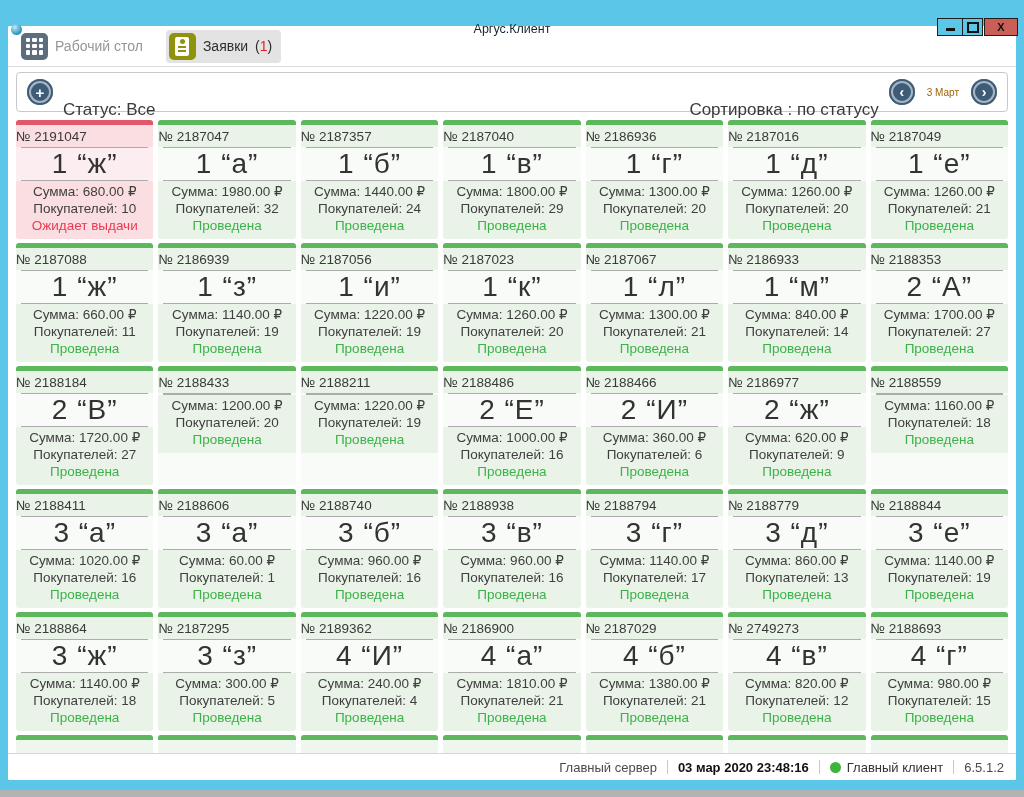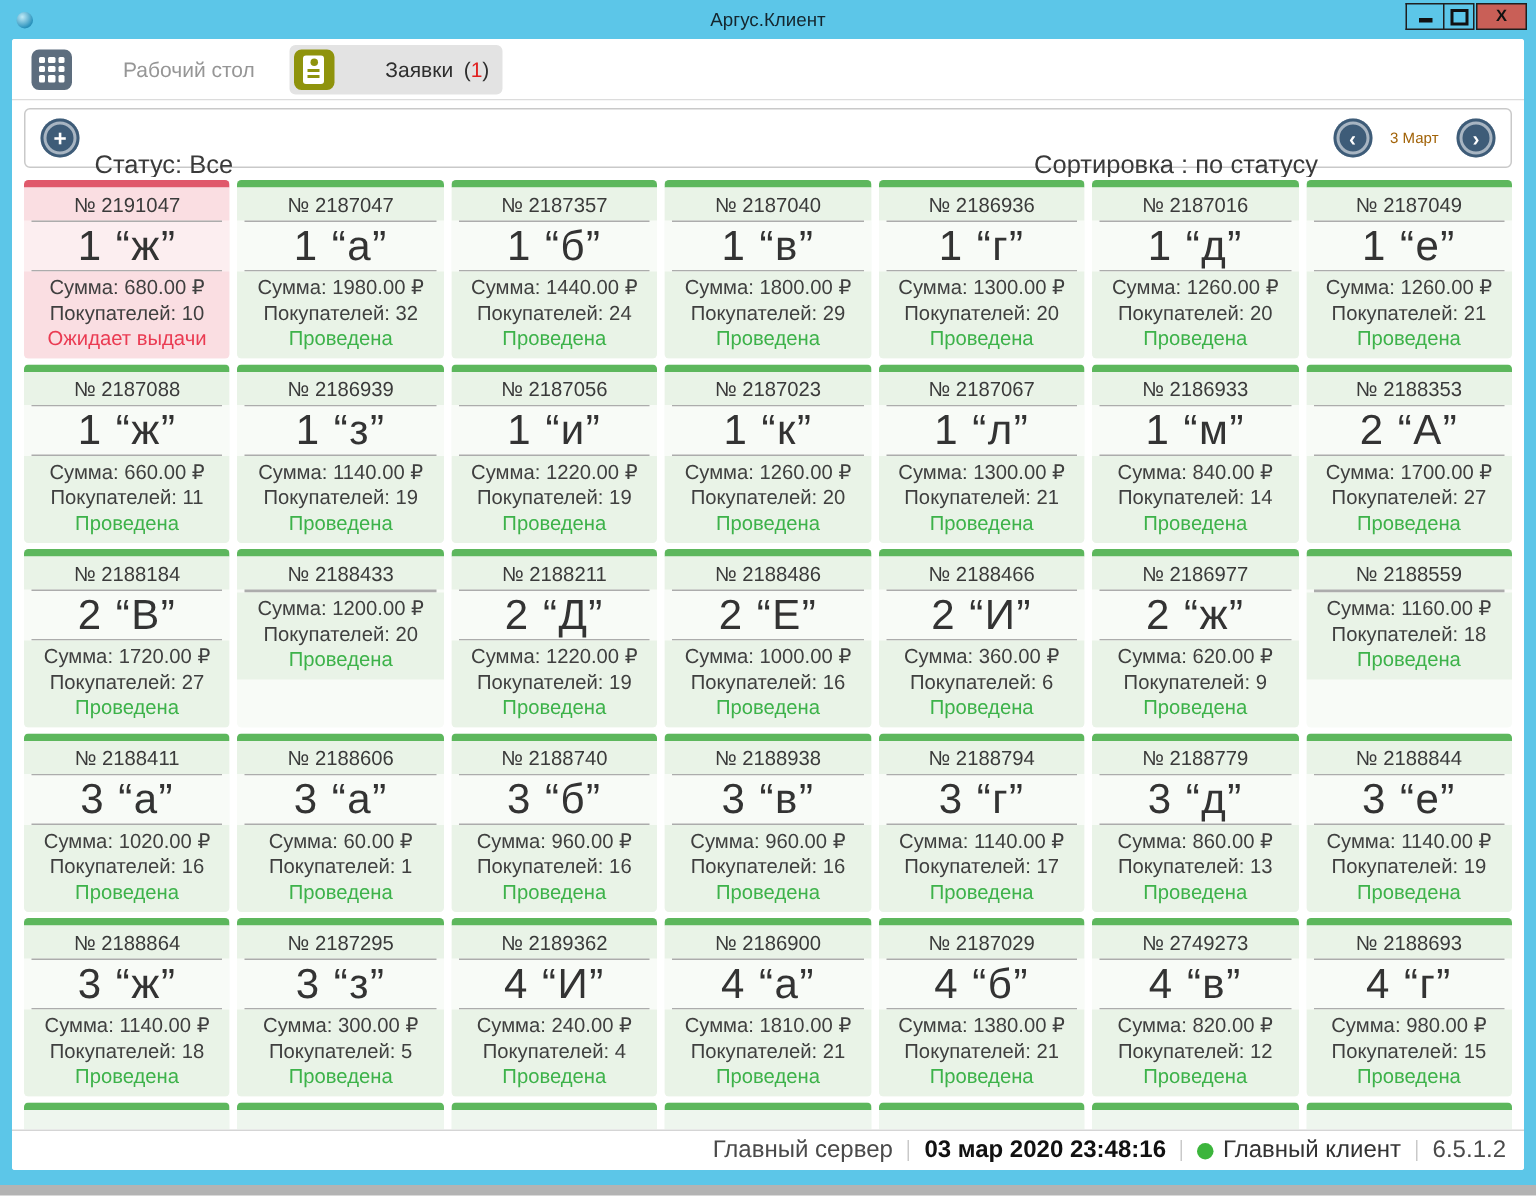--- a/index.html
+++ b/index.html
@@ -15,7 +15,7 @@
     padding:26px 8px 10px 8px;
   }
   .titlebar{
-    position:absolute;left:0;top:0;width:100%;height:26px;
+    position:absolute;left:0;top:16px;width:100%;height:26px;
     display:flex;align-items:center;justify-content:center;
     font-size:12.5px;color:#14262e;
   }

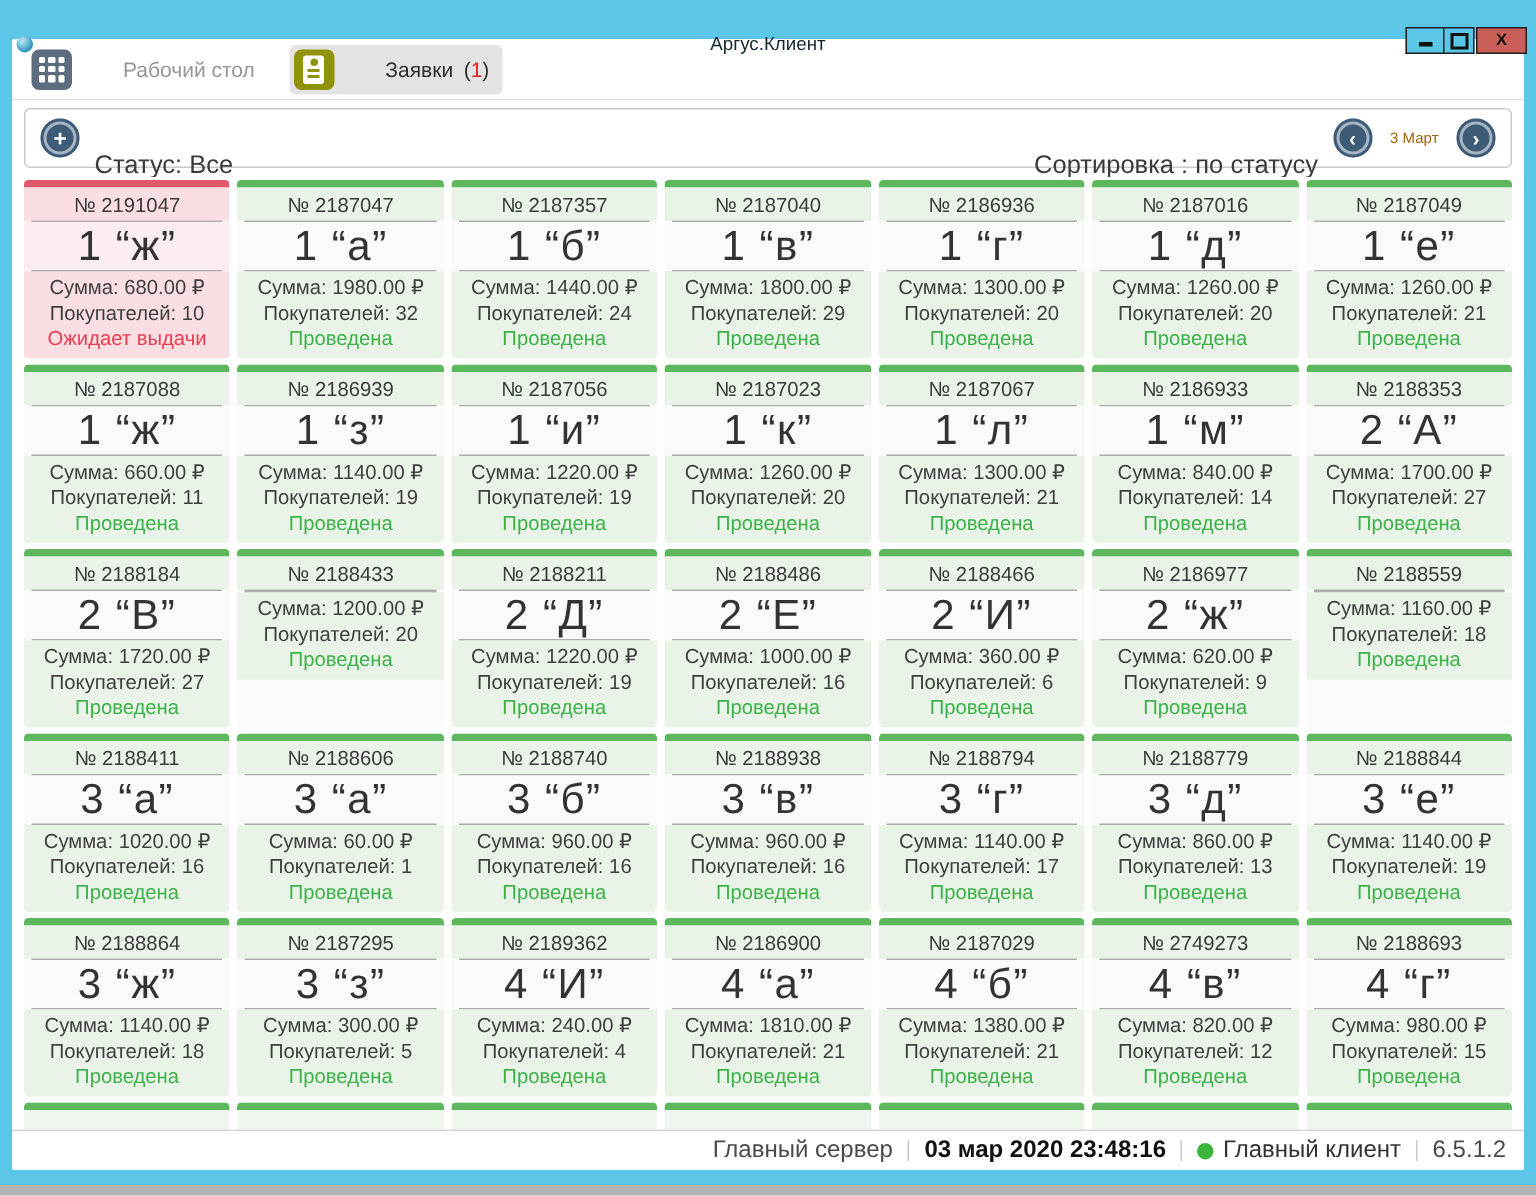--- a/index.html
+++ b/index.html
@@ -46,7 +46,7 @@
   }
   .tab{display:flex;align-items:center;gap:7px;cursor:pointer;padding:3px 9px 3px 3px;border-radius:4px;}
   .tab.active{background:#e3e3e3;}
-  .tab-label{font-size:14px;color:#969696;margin-left:27px;}
+  .tab-label{font-size:14px;color:#969696;}
   .tab.active .tab-label{color:#2e2e2e;}
   .tab-count{font-size:14px;color:#2e2e2e;}
   .tab-count .red{color:#e01f1f;}

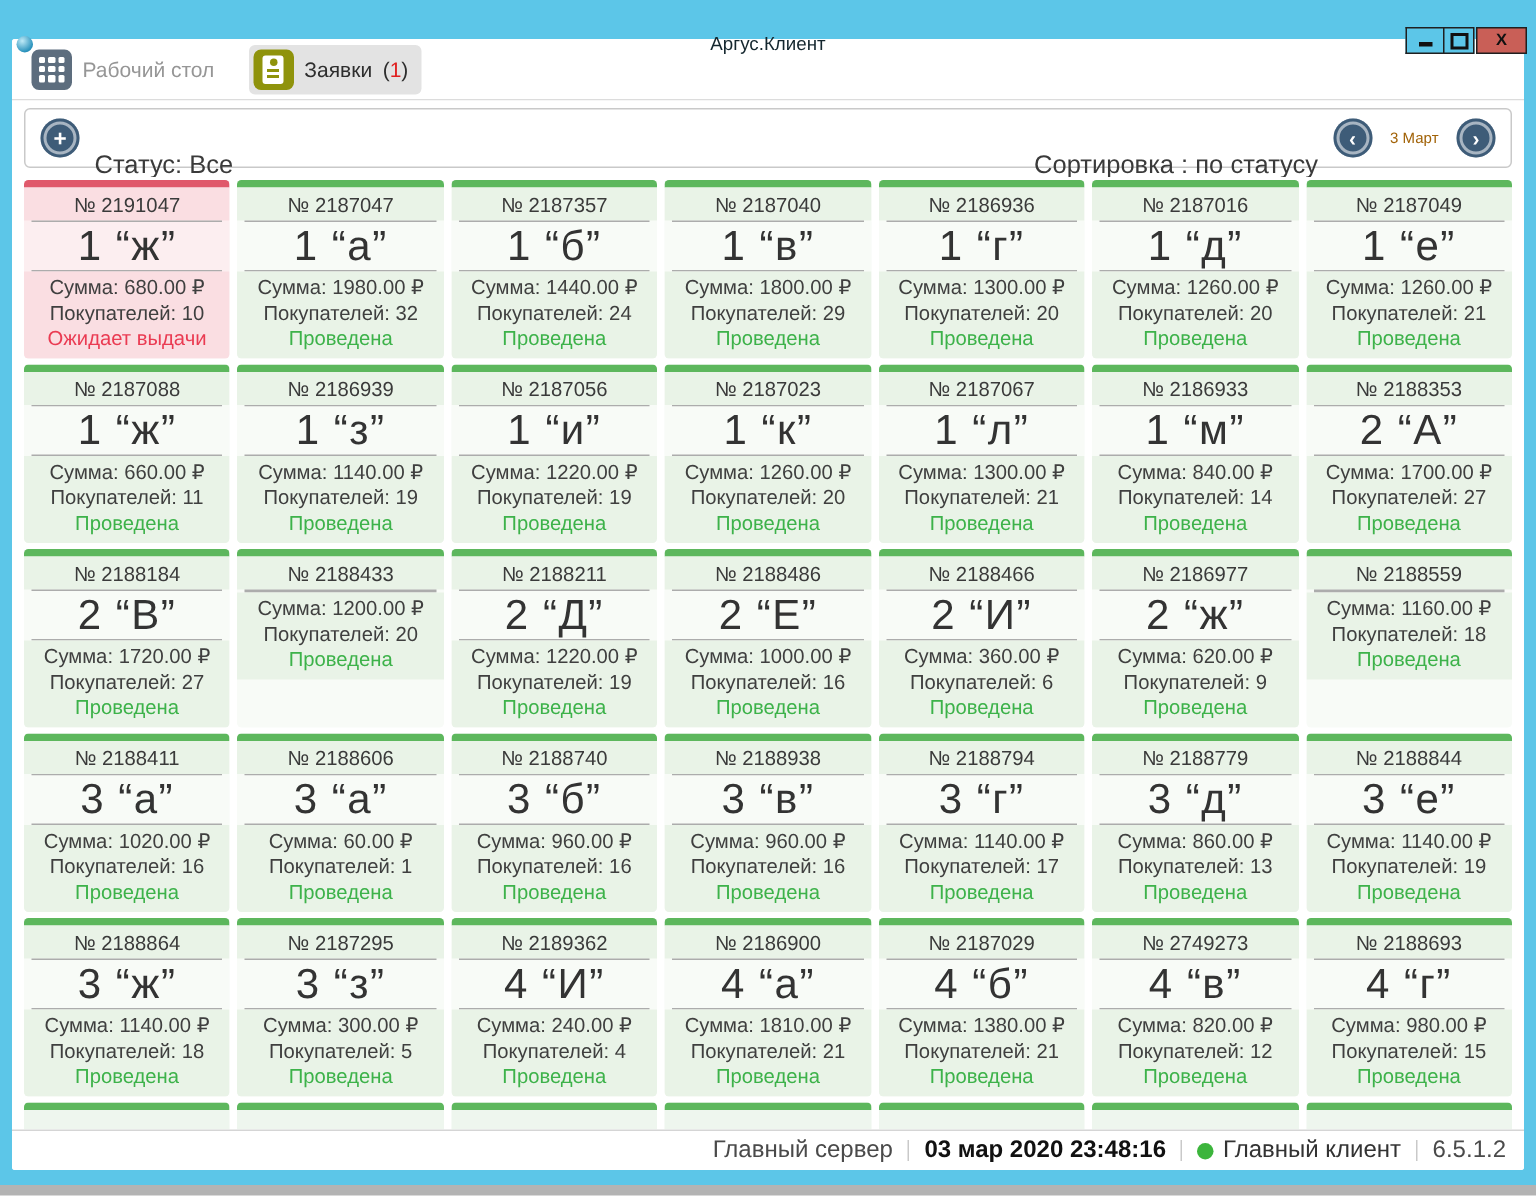--- a/index.html
+++ b/index.html
@@ -97,7 +97,7 @@
   .card .bar{height:5px;flex:none;background:#5db75d;}
   .card .num{
     flex:none;background:#e9f3e7;color:#3a3a3a;font-size:13.5px;
-    text-align:center;padding:4px 0 3px;
+    padding:4px 0 3px;
   }
   .card .sep{height:1px;flex:none;background:#acacac;margin:0 5px;}
   .card .name{

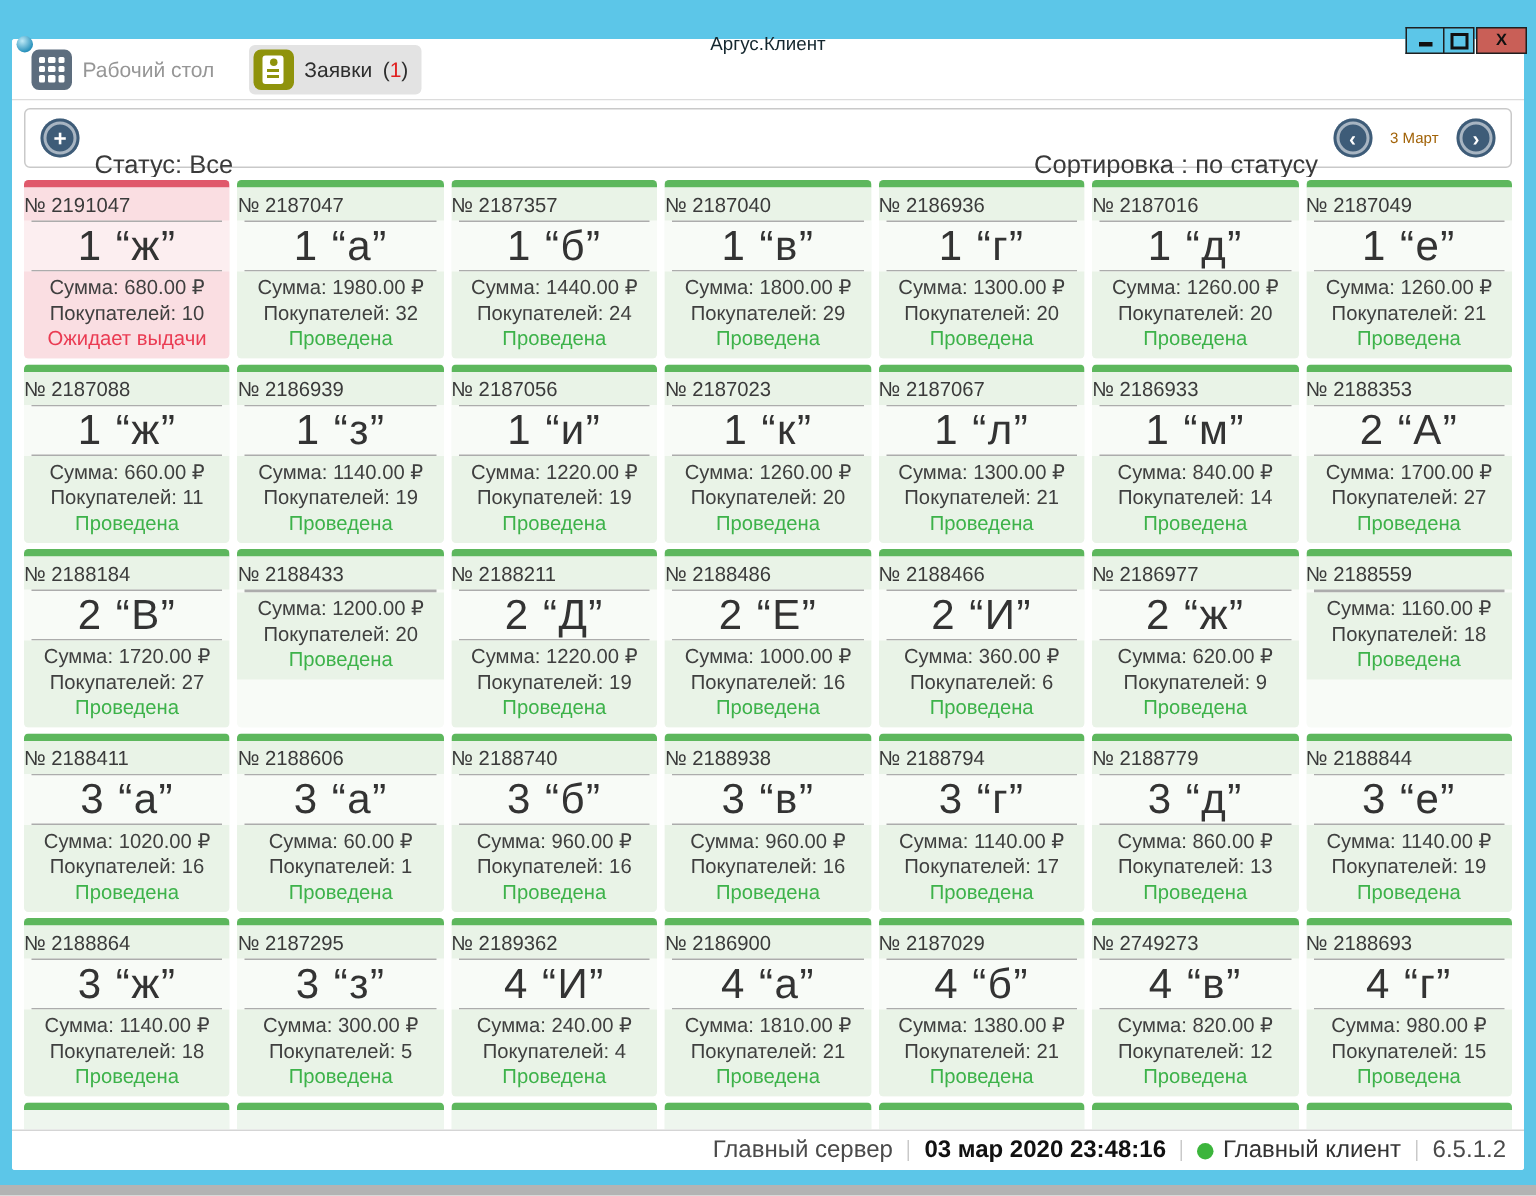--- a/index.html
+++ b/index.html
@@ -414,7 +414,6 @@
     <div class="bar"></div>
     <div class="num">№ 2188211</div>
     <div class="sep"></div>
-    <div class="name">2 “Д”</div>
     <div class="sep"></div>
     <div class="info">
       <div>Сумма: 1220.00 ₽</div>

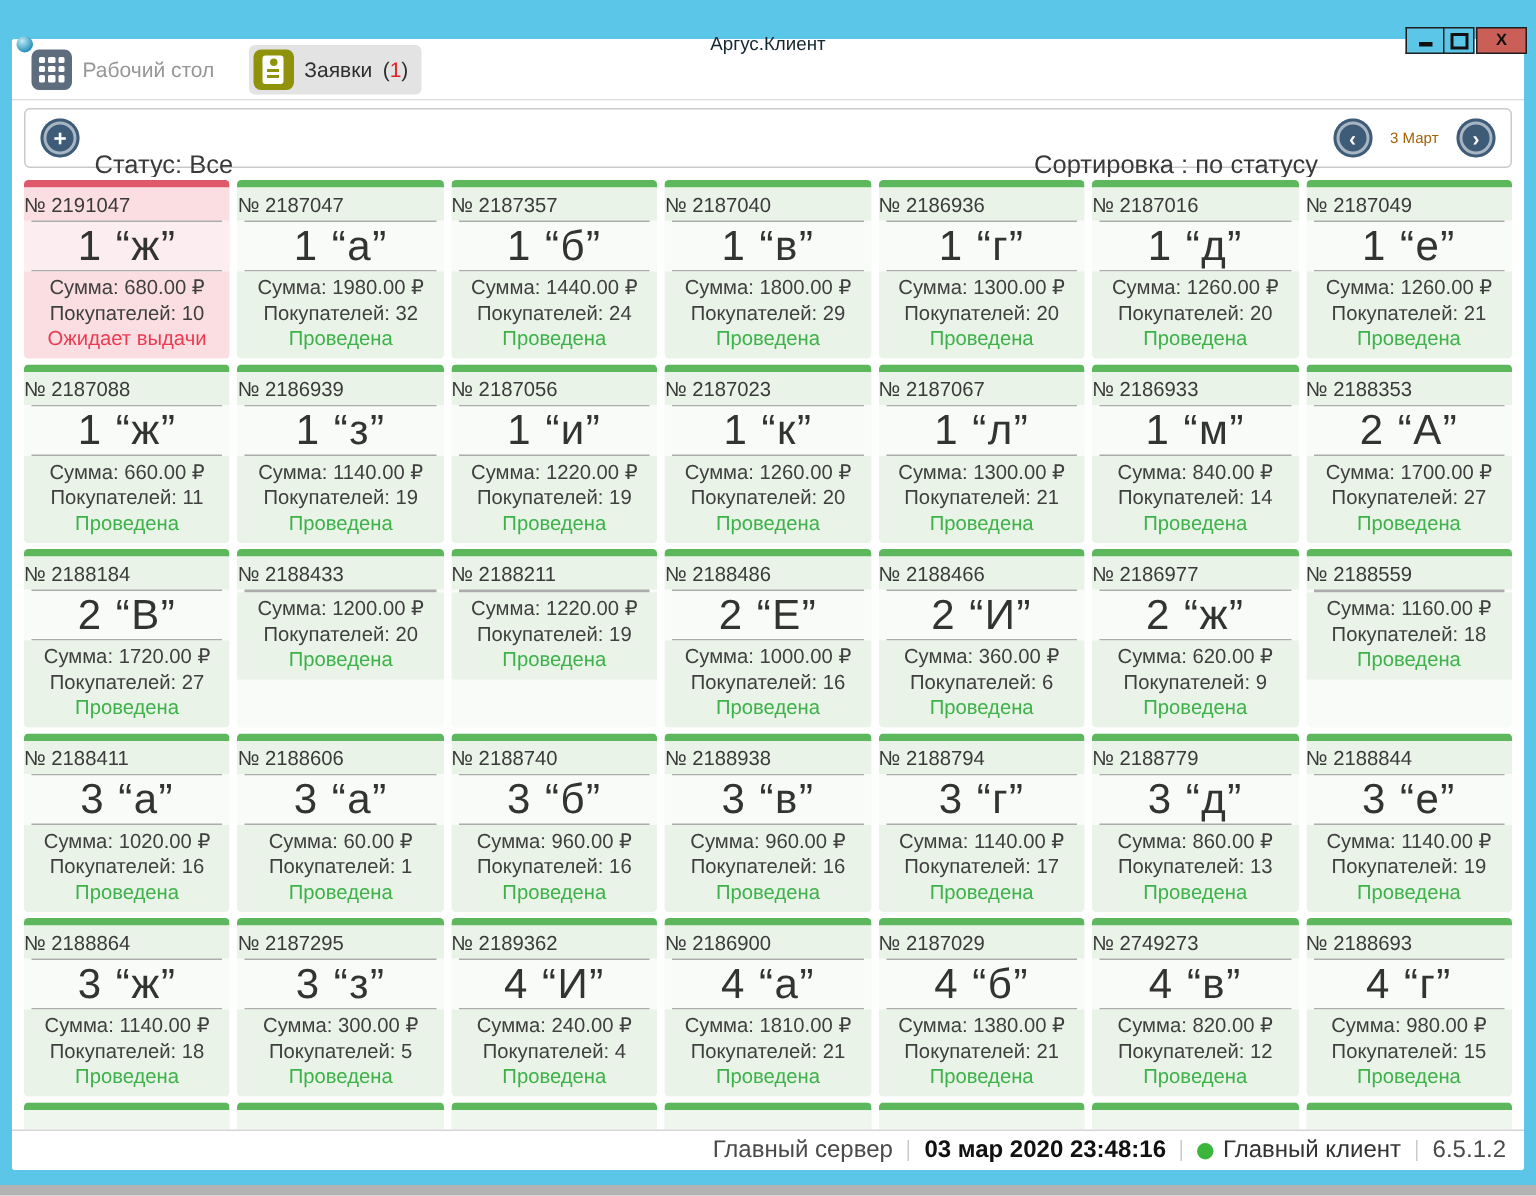--- a/index.html
+++ b/index.html
@@ -120,7 +120,7 @@
   .statusbar{
     flex:none;height:26px;border-top:1px solid #d5d5d5;background:#fff;
     display:flex;align-items:center;justify-content:flex-end;gap:10px;
-    padding:0 12px;font-size:16px;color:#4a4a4a;
+    padding:0 12px;font-size:13px;color:#4a4a4a;
   }
   .statusbar .dt{font-weight:bold;color:#111;}
   .vsep{width:1px;height:14px;background:#c9c9c9;}

